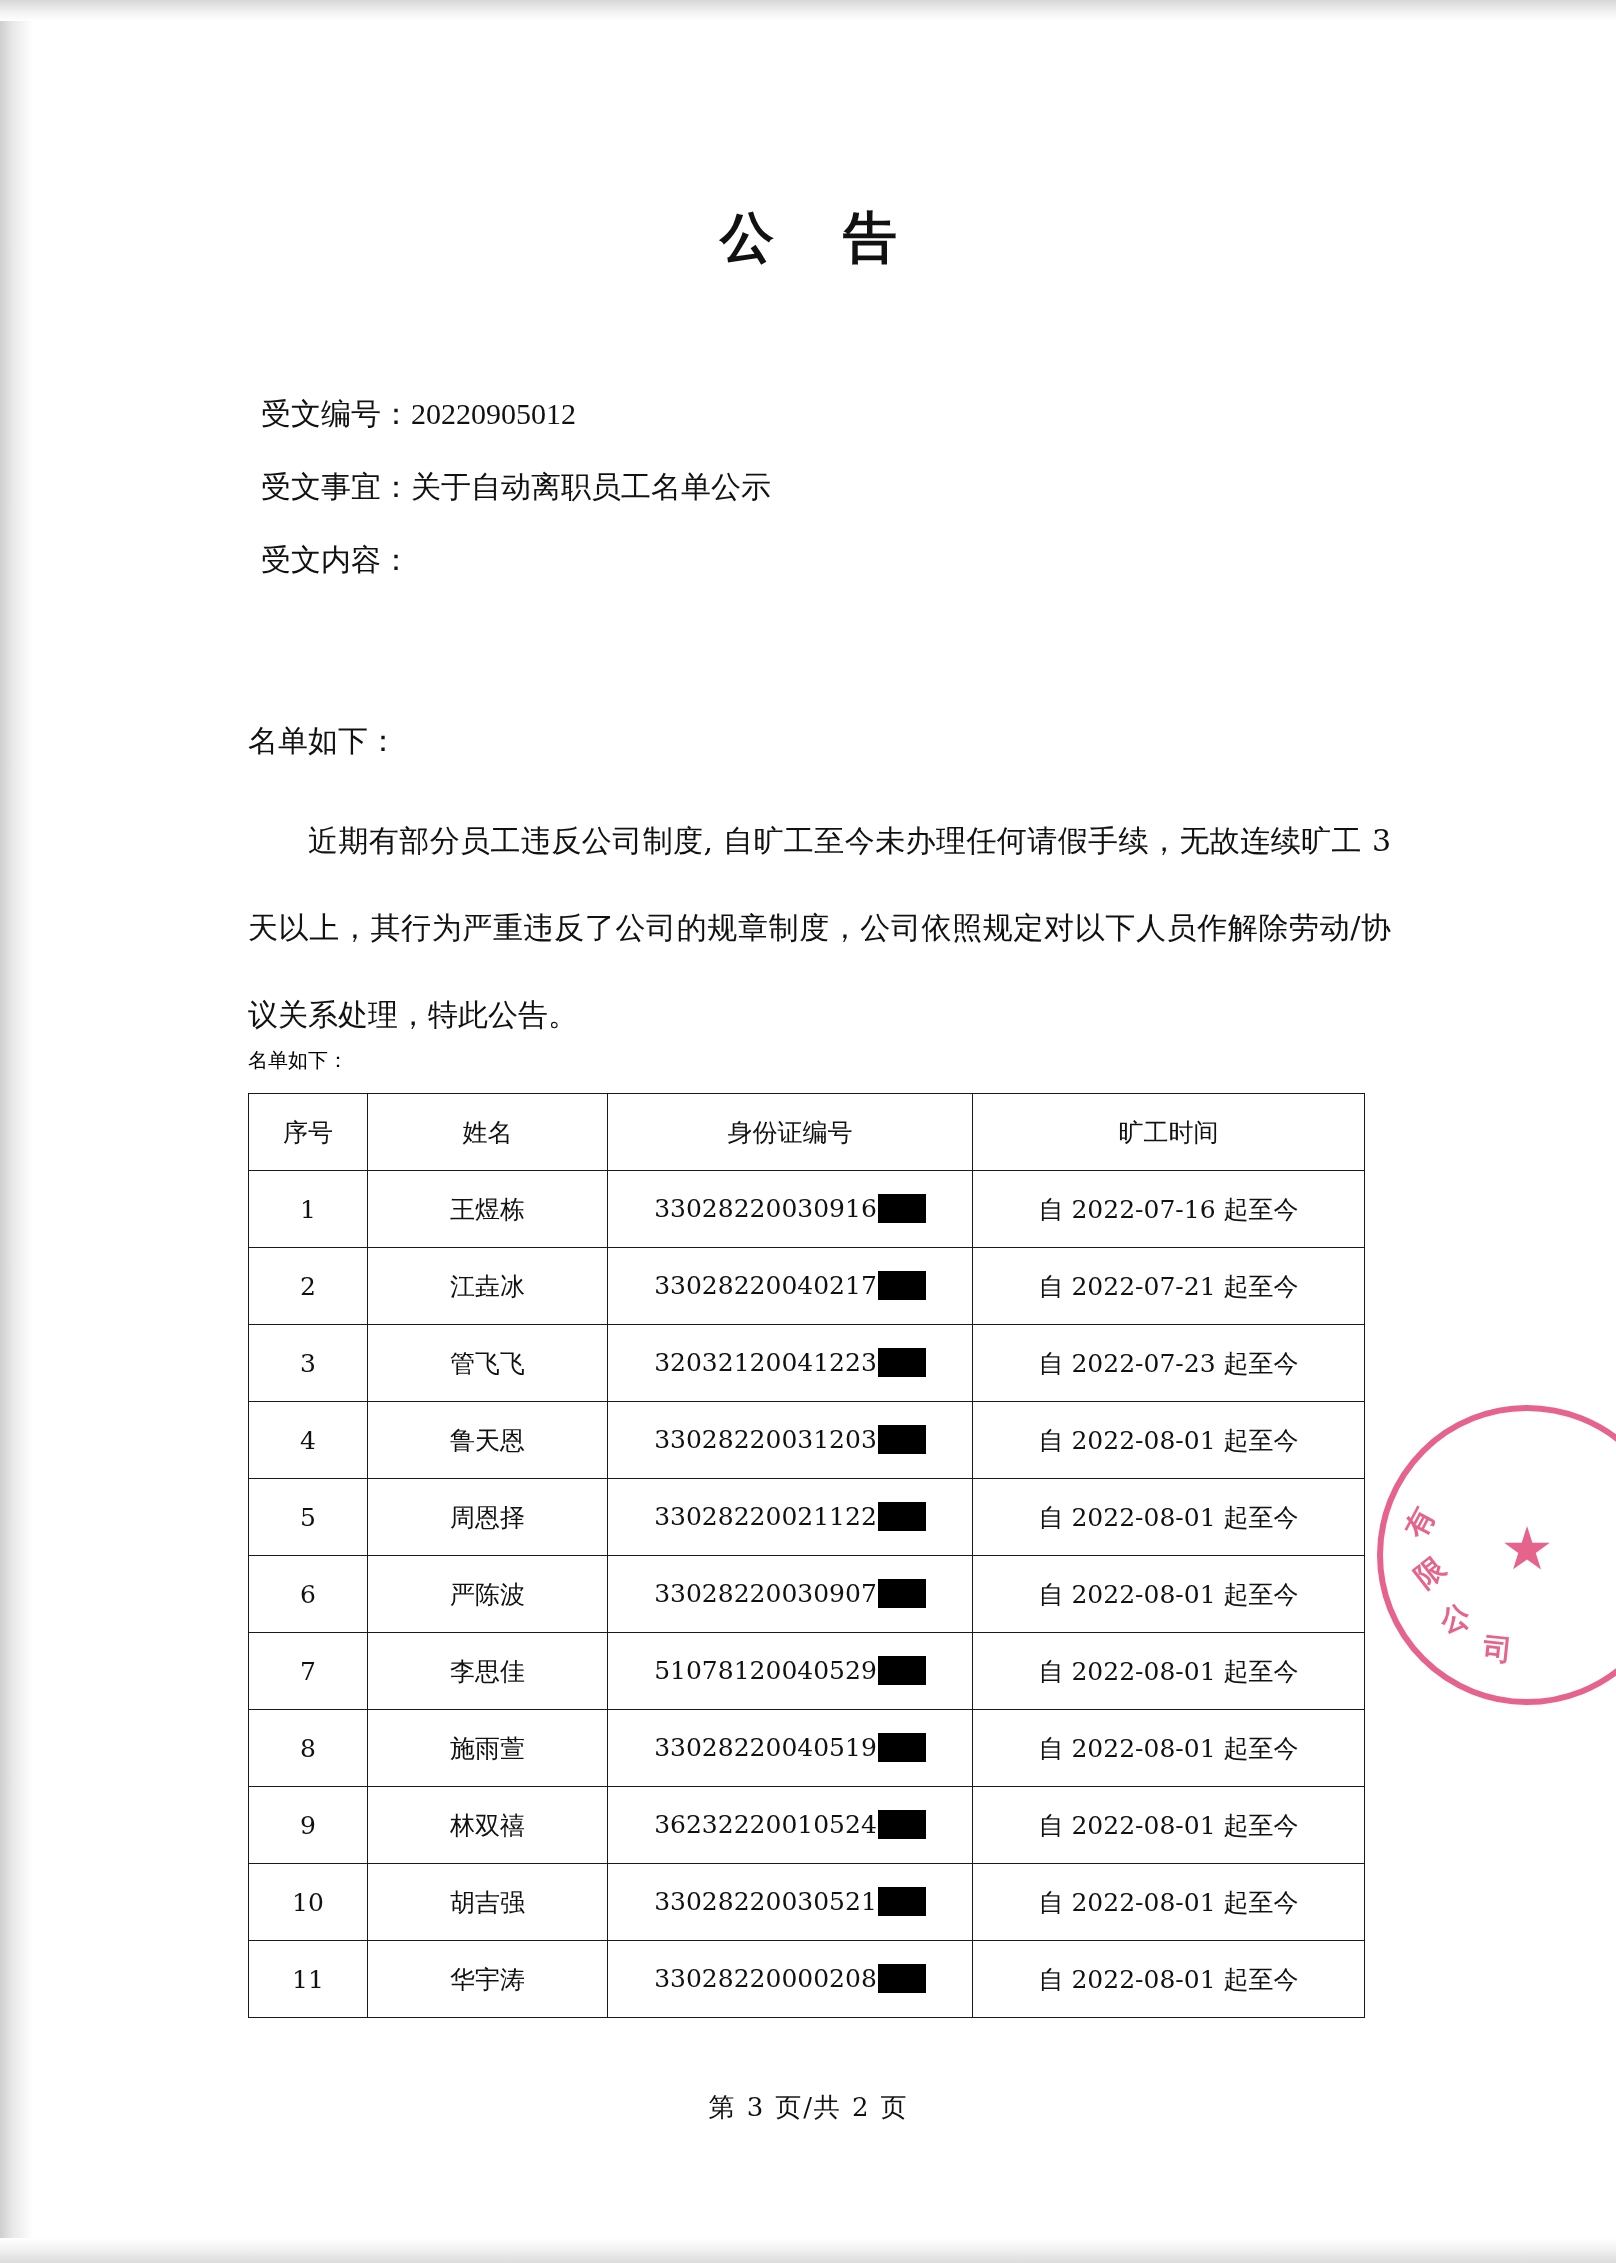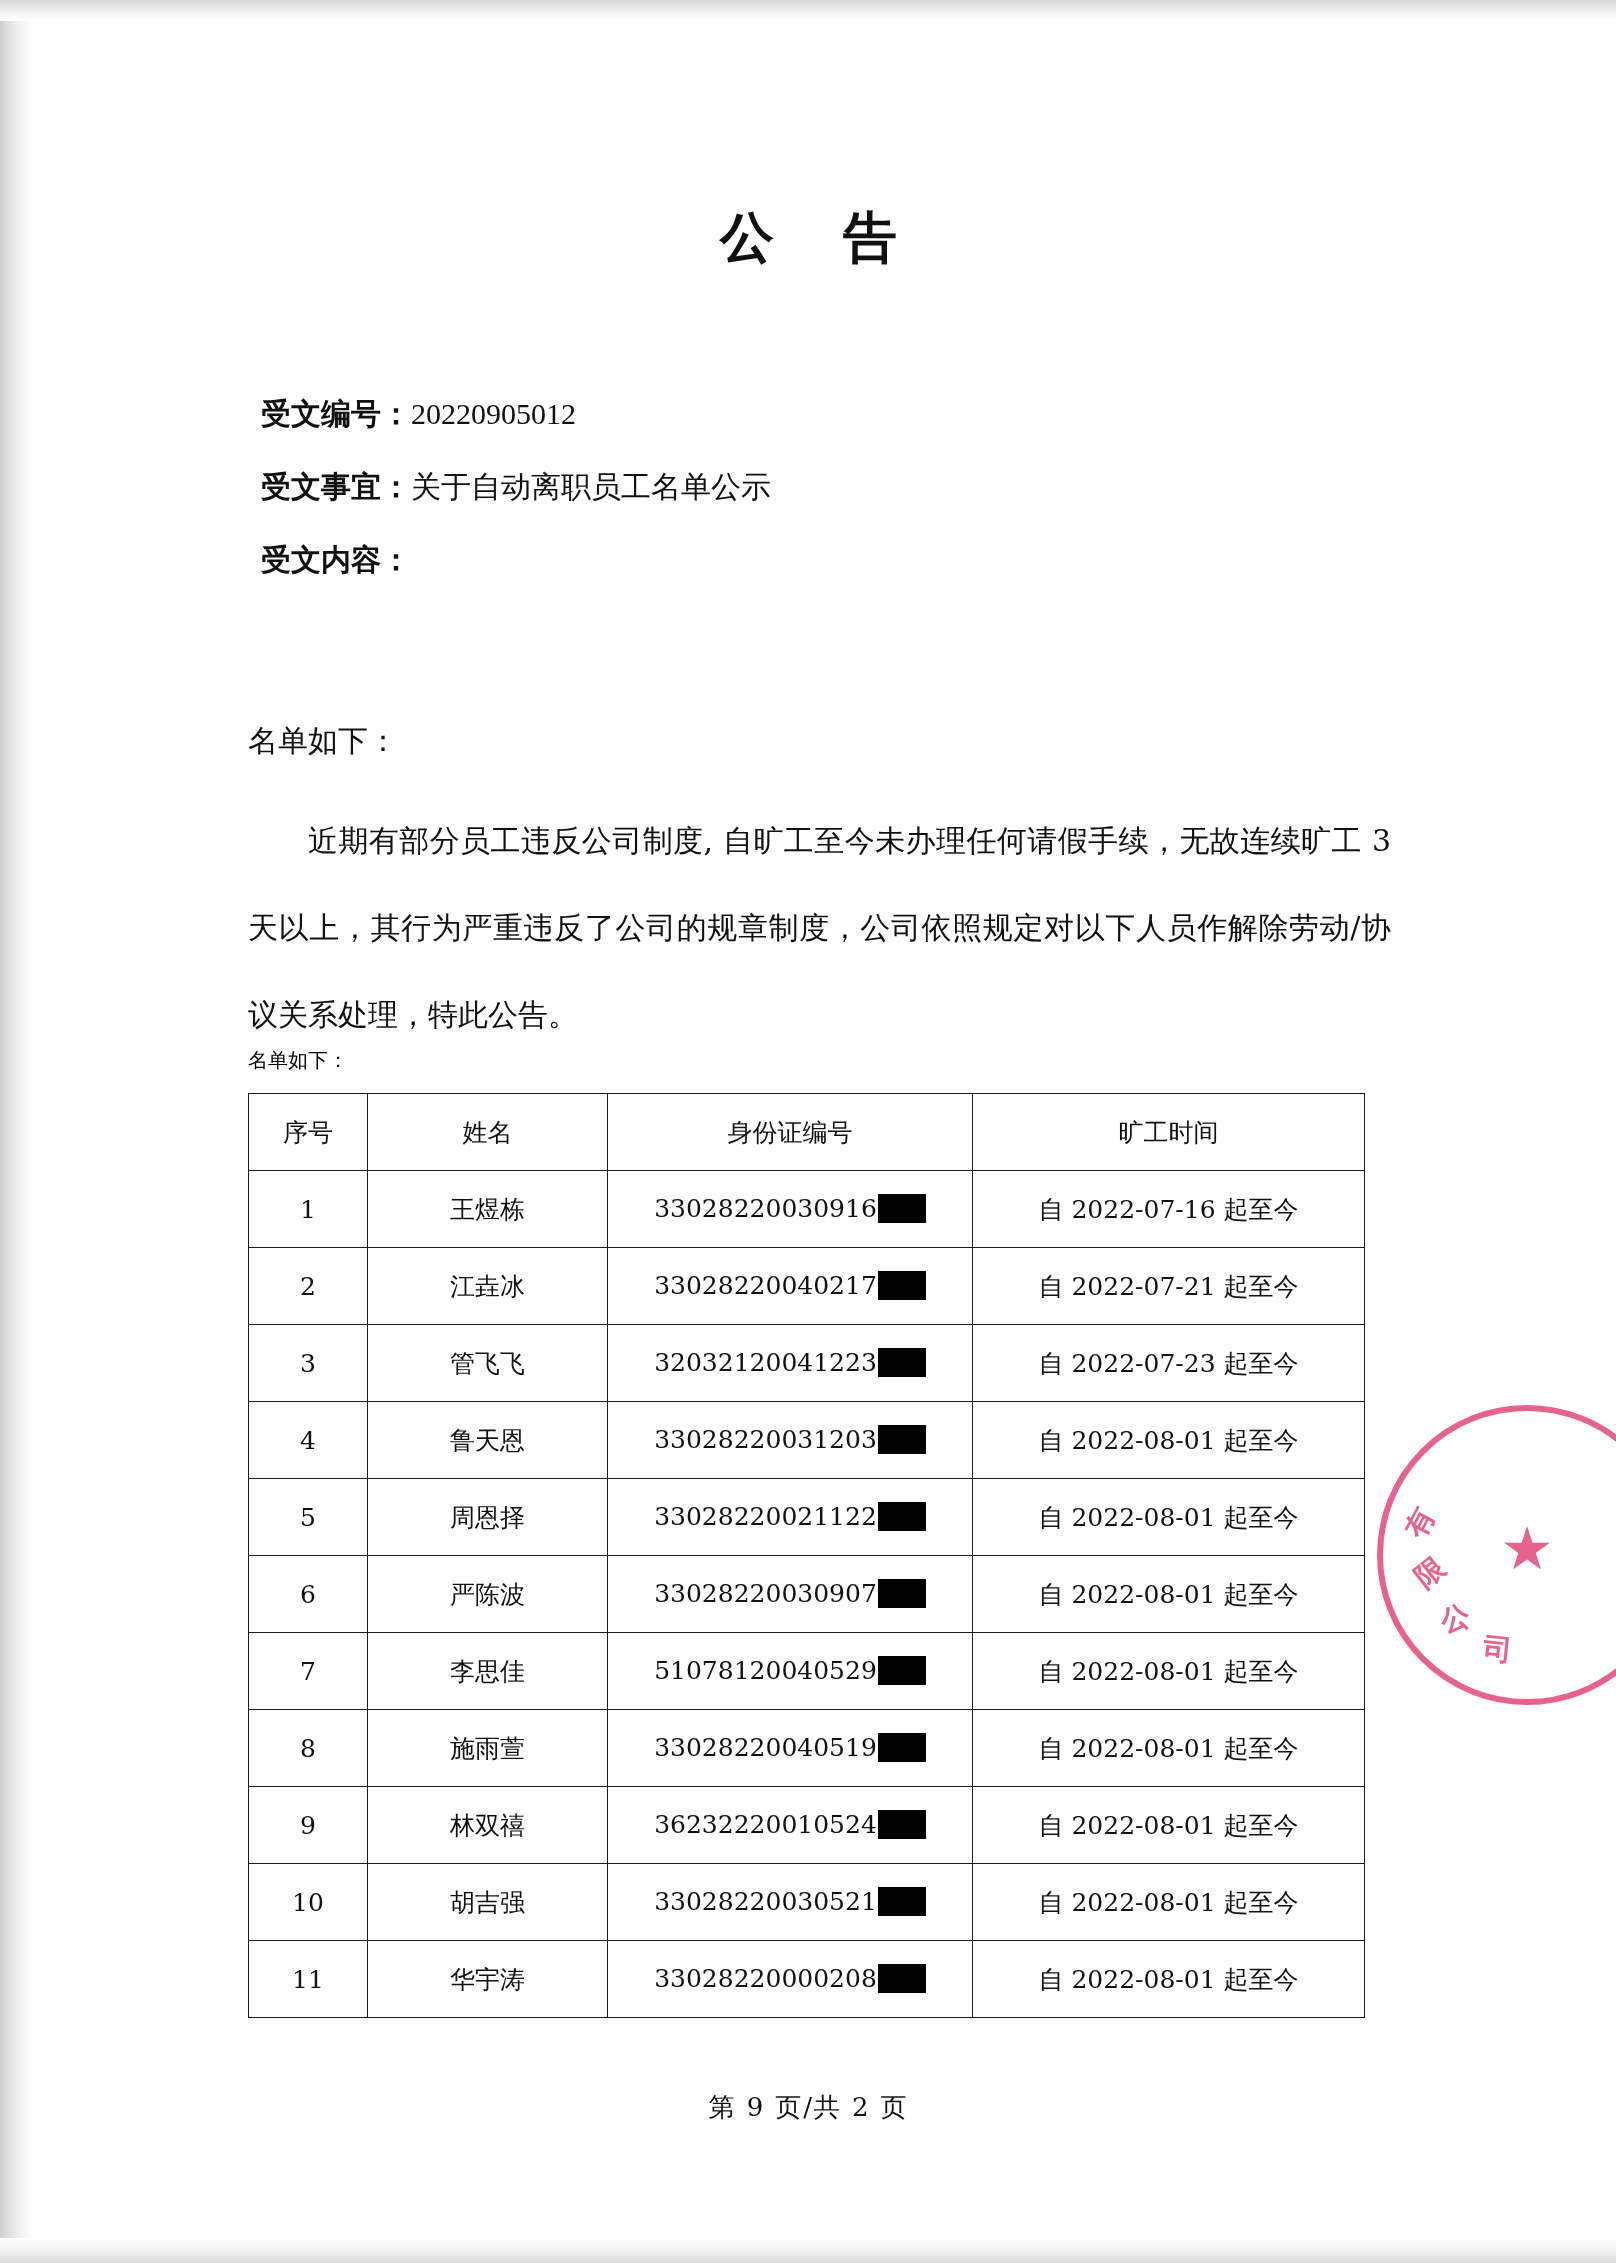--- a/index.html
+++ b/index.html
@@ -72,7 +72,7 @@
     white-space: nowrap;
   }
   .meta-label {
-    font-weight: bold;
+    font-weight: normal;
     font-family: "DejaVu Serif", "Liberation Serif", serif;
   }
   .meta-value {

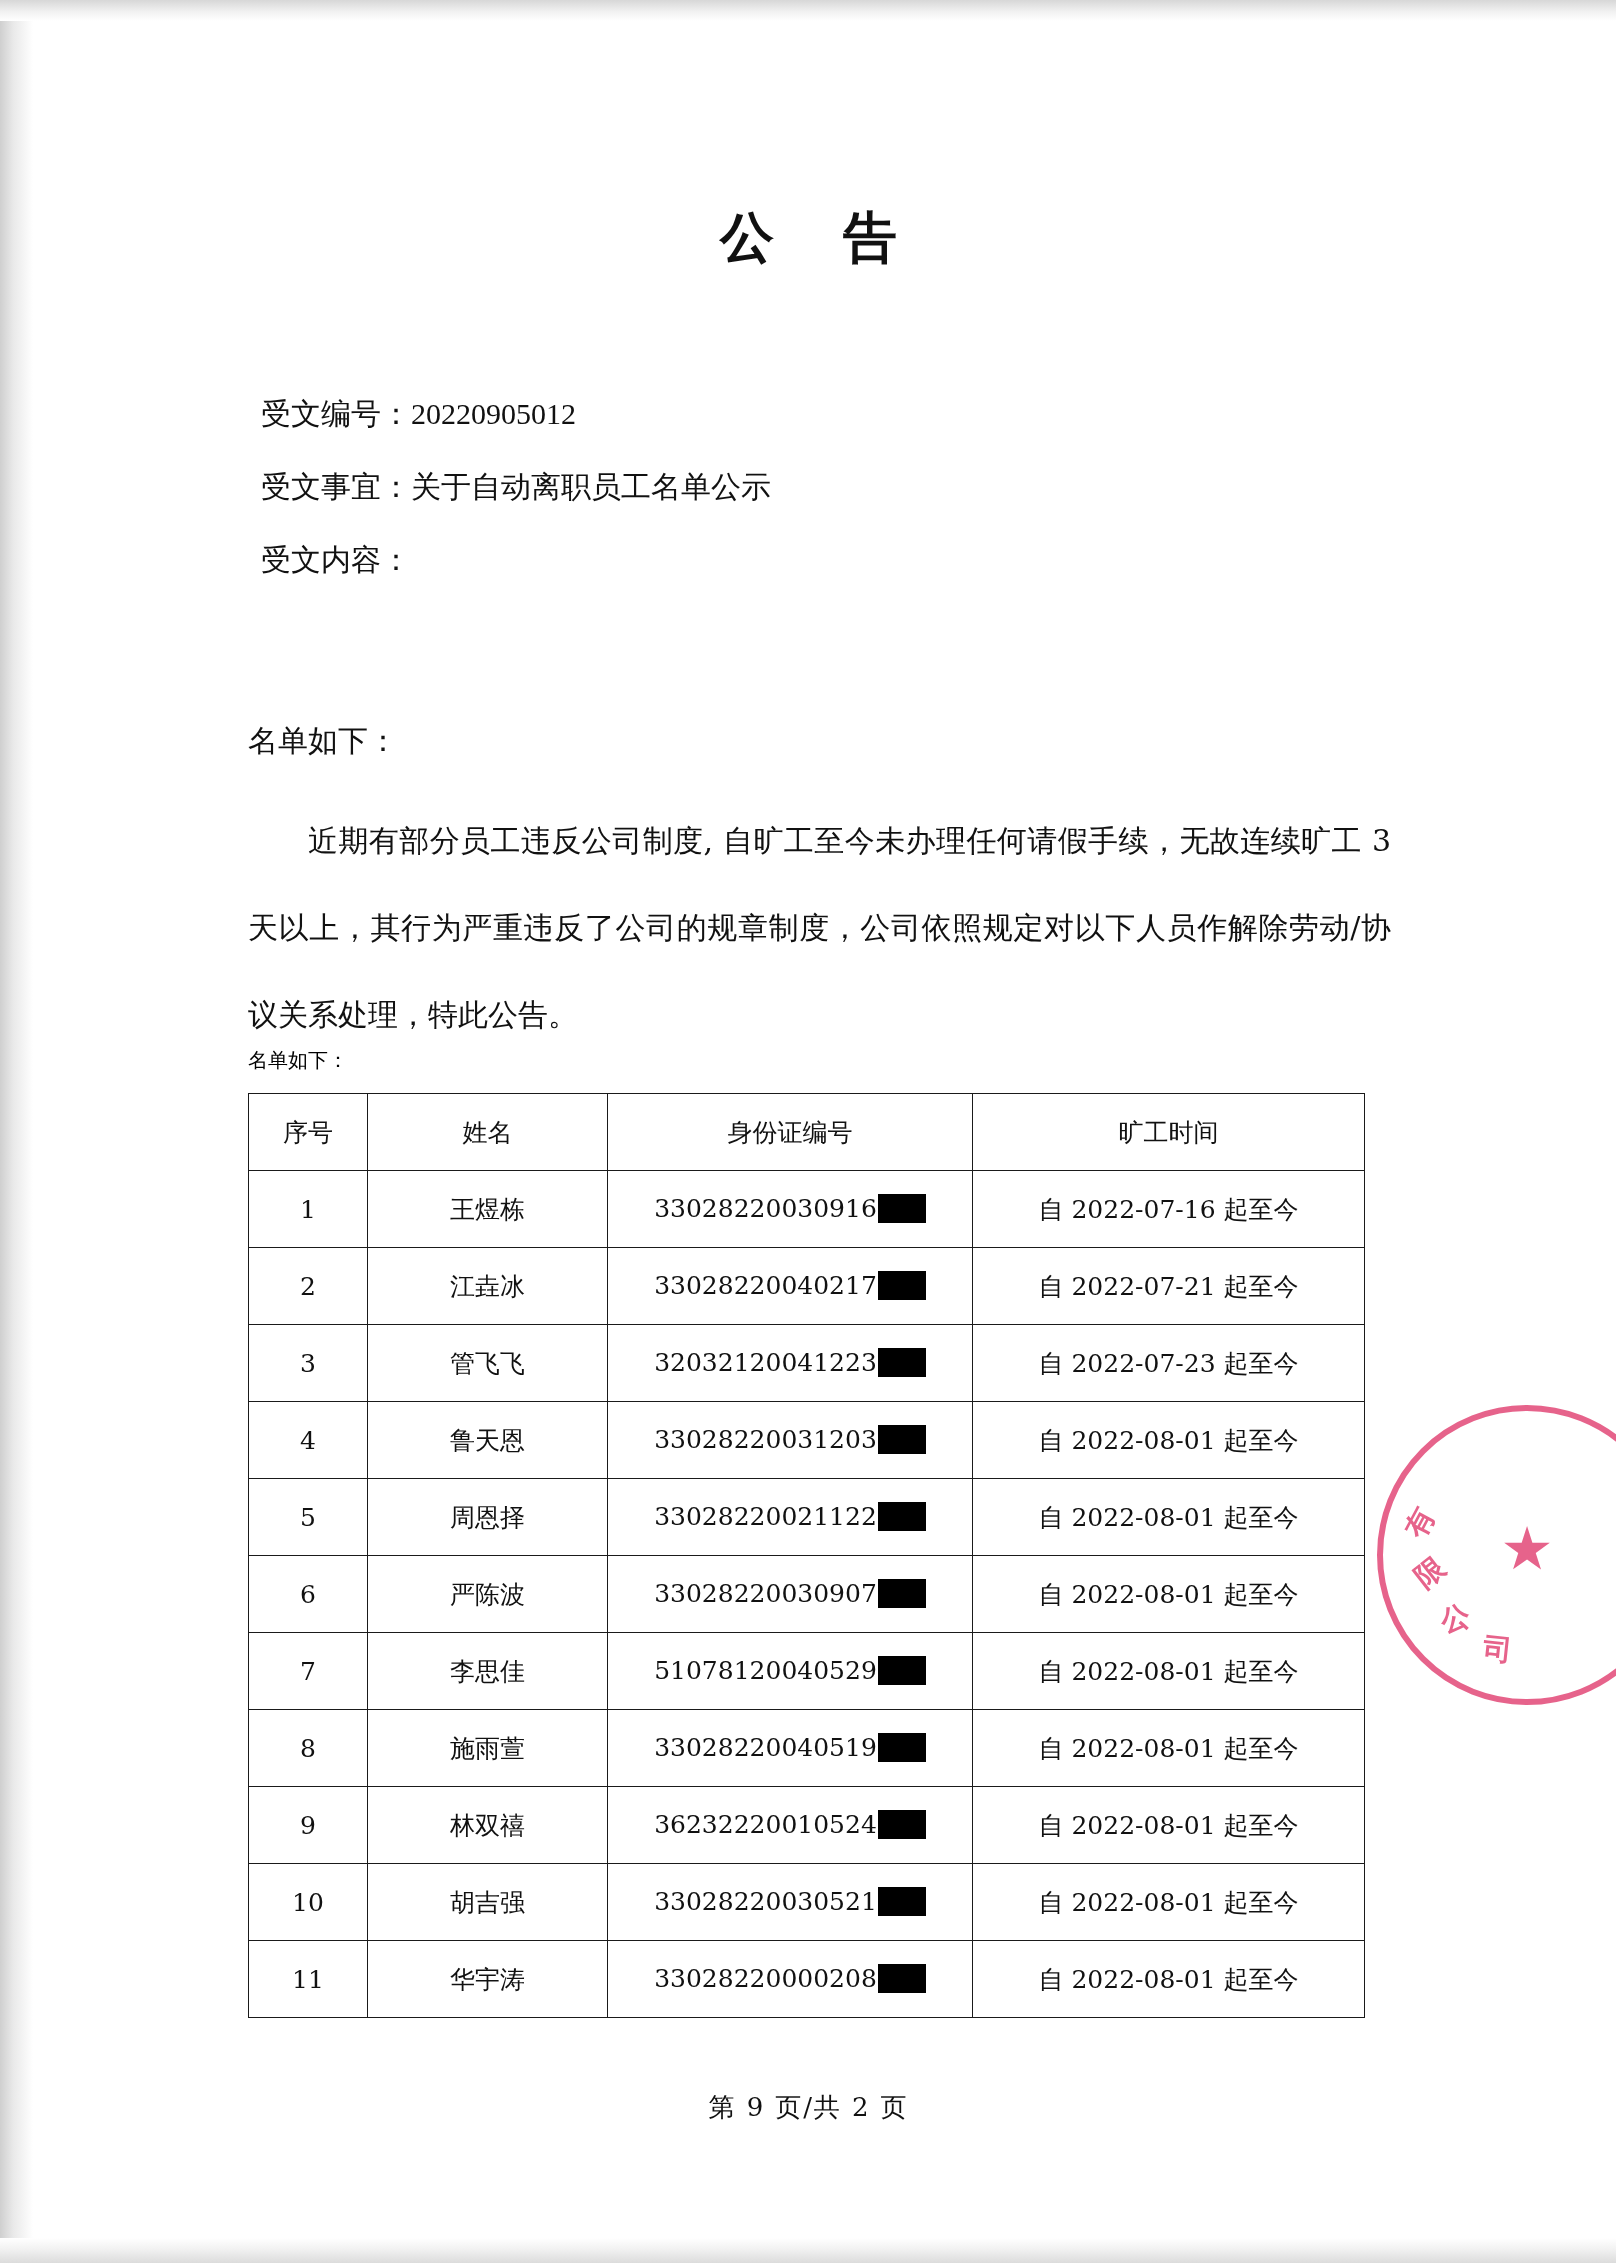--- a/index.html
+++ b/index.html
@@ -332,7 +332,7 @@
       <div class="seal-star">★</div>
     </div>
 
-    <div class="footer">第 9 页/共 2 页</div>
+    <div class="footer">第 3 页/共 2 页</div>
 
   </div>
 </div>

